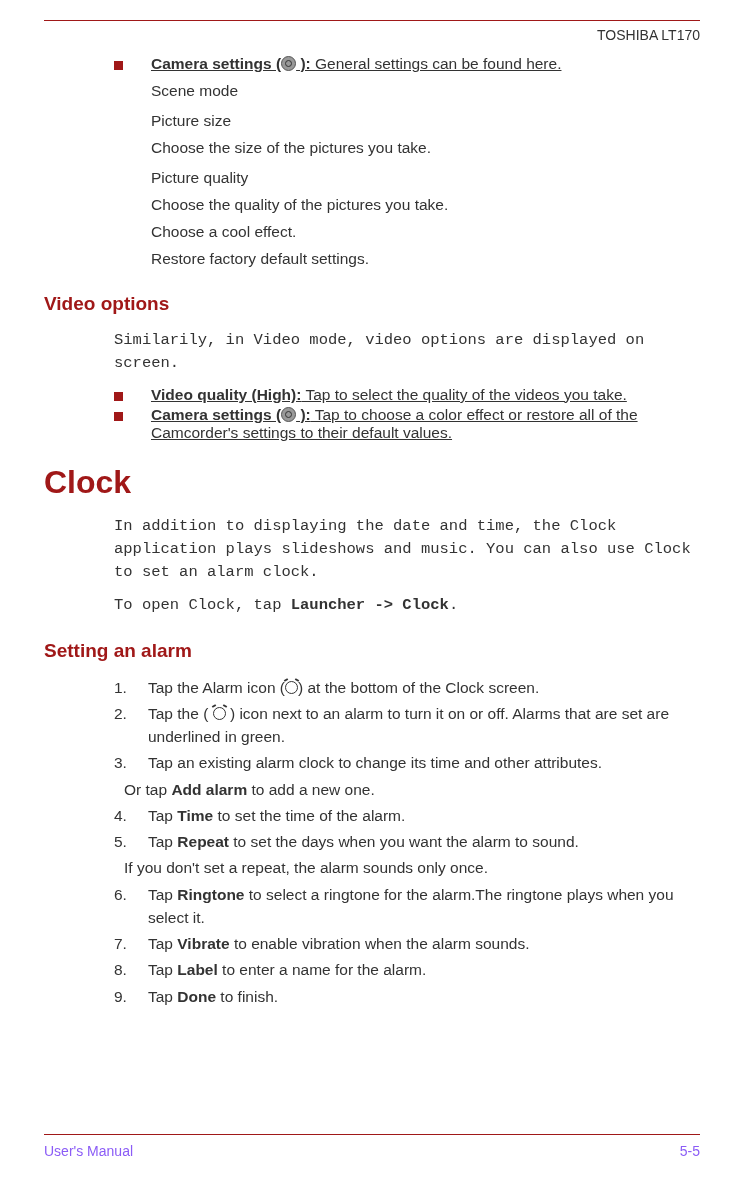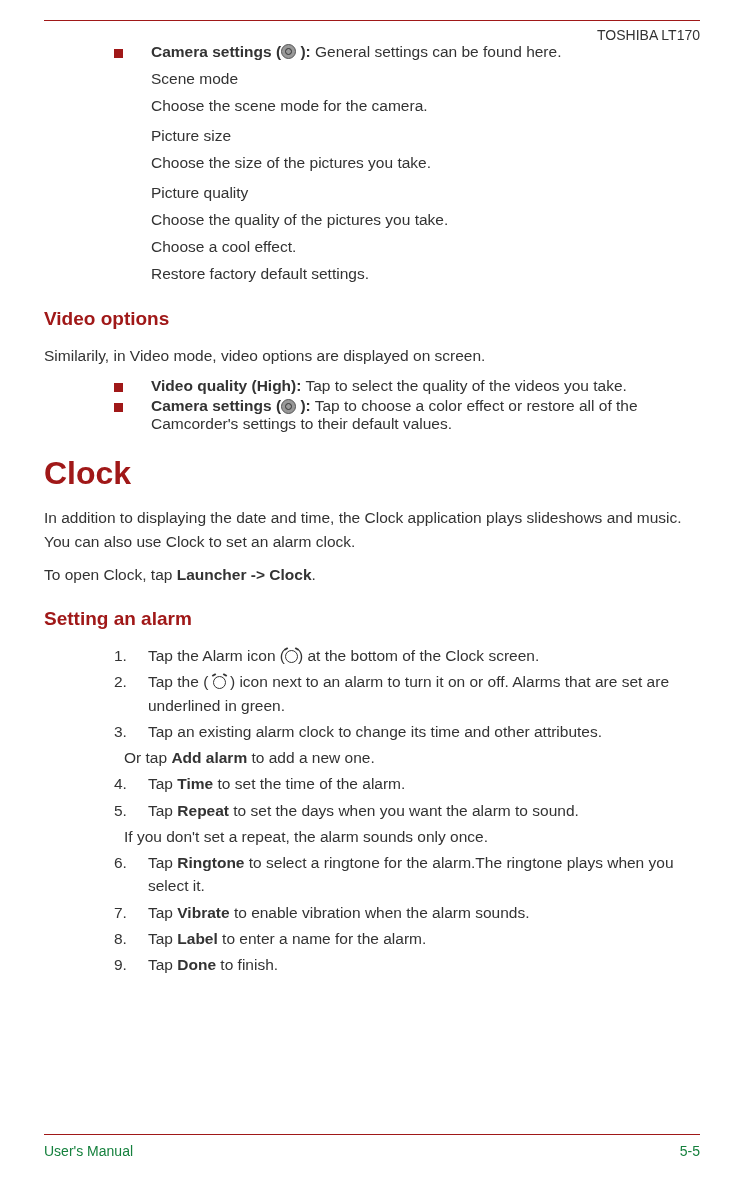--- a/index.html
+++ b/index.html
@@ -23,6 +23,7 @@
       text-align: right;
       color: #333;
       font-size: 14px;
+      margin-bottom: 12px;
     }
     .content {
       padding-left: 70px;

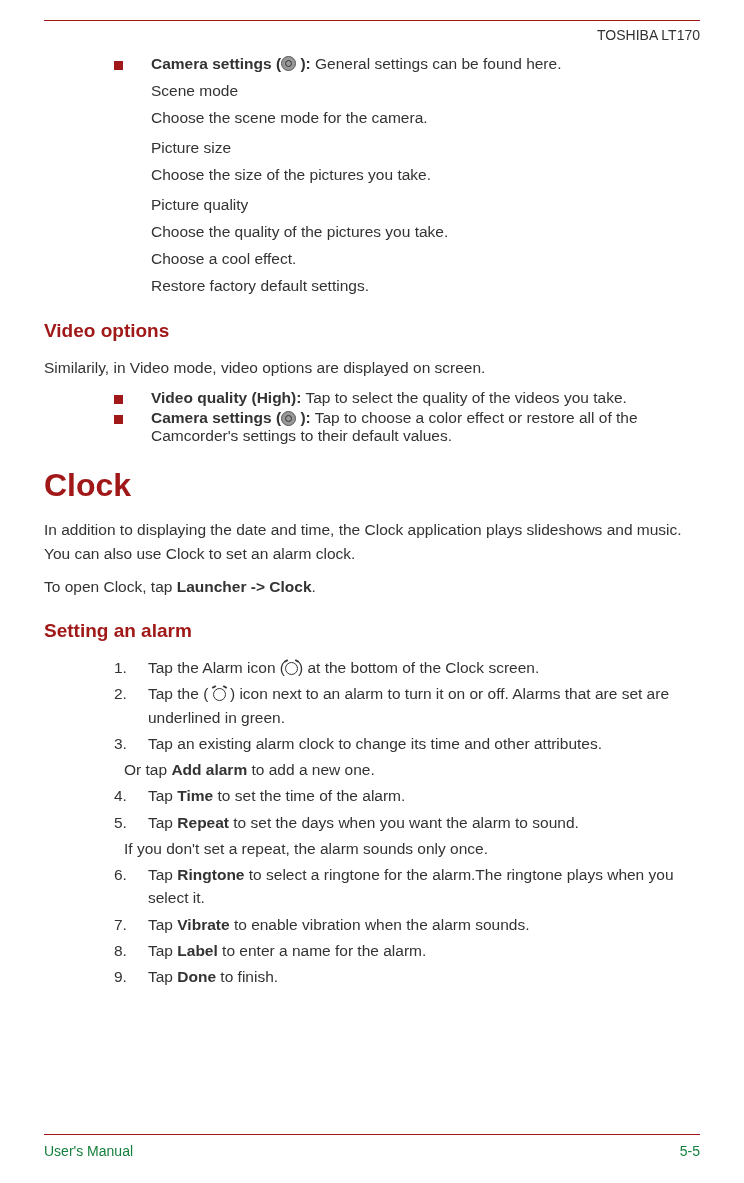--- a/index.html
+++ b/index.html
@@ -47,6 +47,7 @@
     }
     .bullet-text {
       flex: 1;
+      text-decoration: underline;
     }
     .sub-item {
       margin-left: 37px;

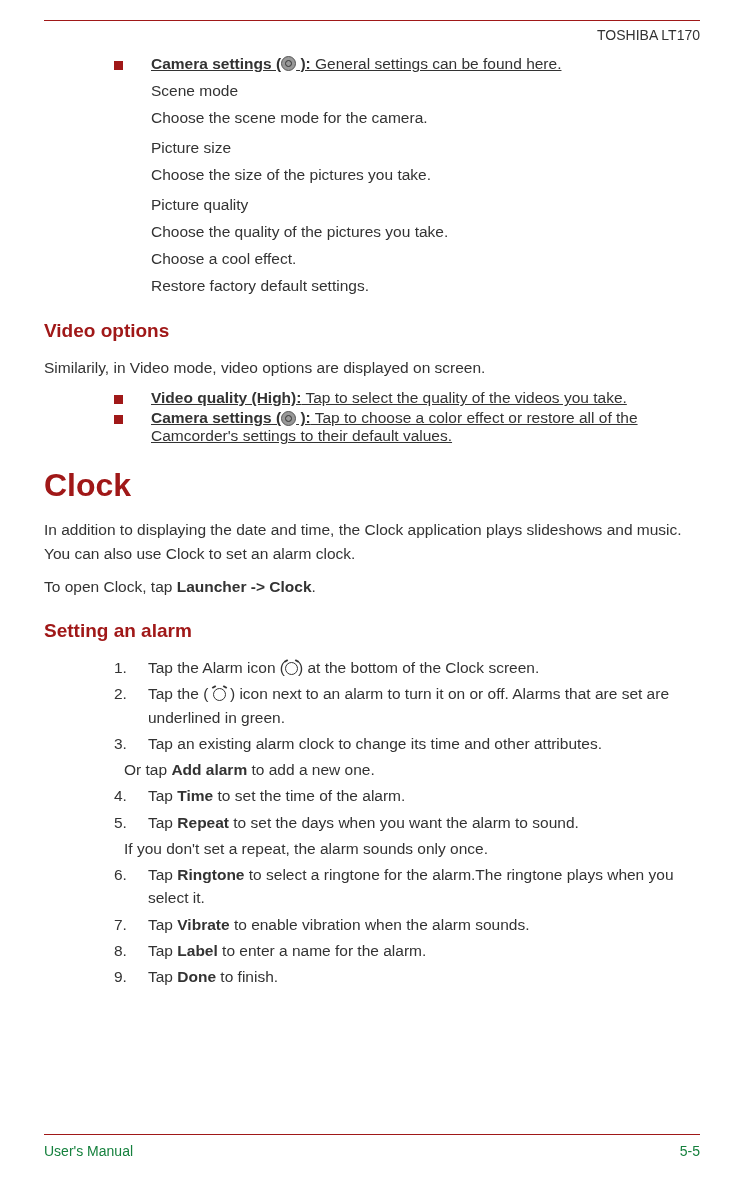--- a/index.html
+++ b/index.html
@@ -163,7 +163,6 @@
       </div>
     </div>
     <div class="sub-item sub-heading">Scene mode</div>
-    <div class="sub-item">Choose the scene mode for the camera.</div>
     <div class="sub-item sub-heading">Picture size</div>
     <div class="sub-item">Choose the size of the pictures you take.</div>
     <div class="sub-item sub-heading">Picture quality</div>

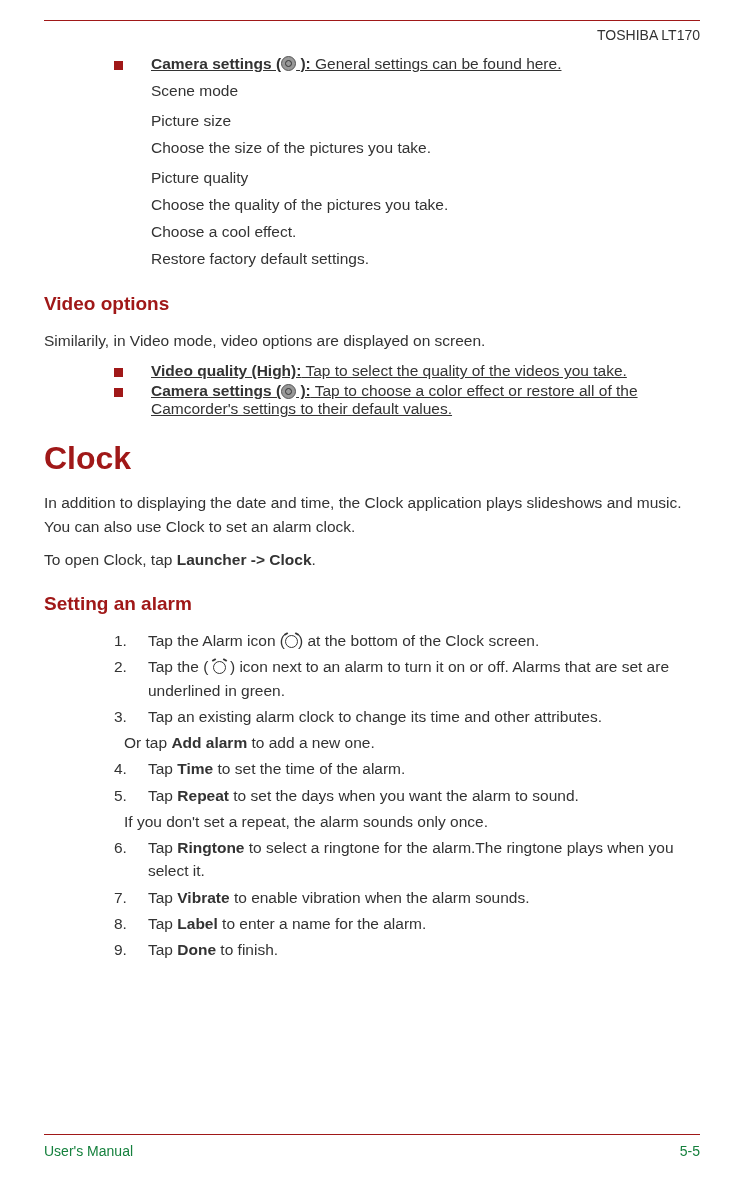--- a/index.html
+++ b/index.html
@@ -71,8 +71,10 @@
       margin: 22px 0 14px 0;
     }
     .para {
+      margin-left: 70px;
       margin-bottom: 10px;
       line-height: 1.5;
+      font-family: Liberation Mono, monospace;
     }
     .ol-item {
       display: flex;

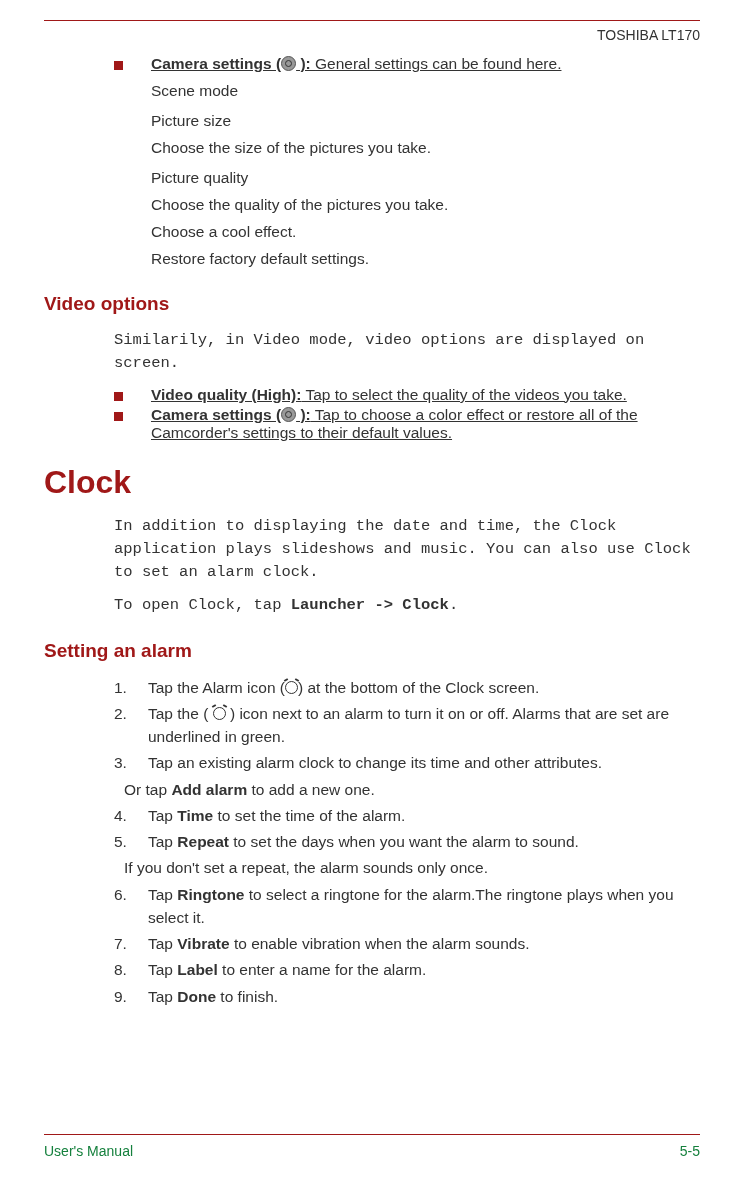--- a/index.html
+++ b/index.html
@@ -144,7 +144,7 @@
       padding-top: 8px;
       display: flex;
       justify-content: space-between;
-      color: #15803d;
+      color: #8b5cf6;
       font-size: 14px;
     }
     b { font-weight: bold; }

